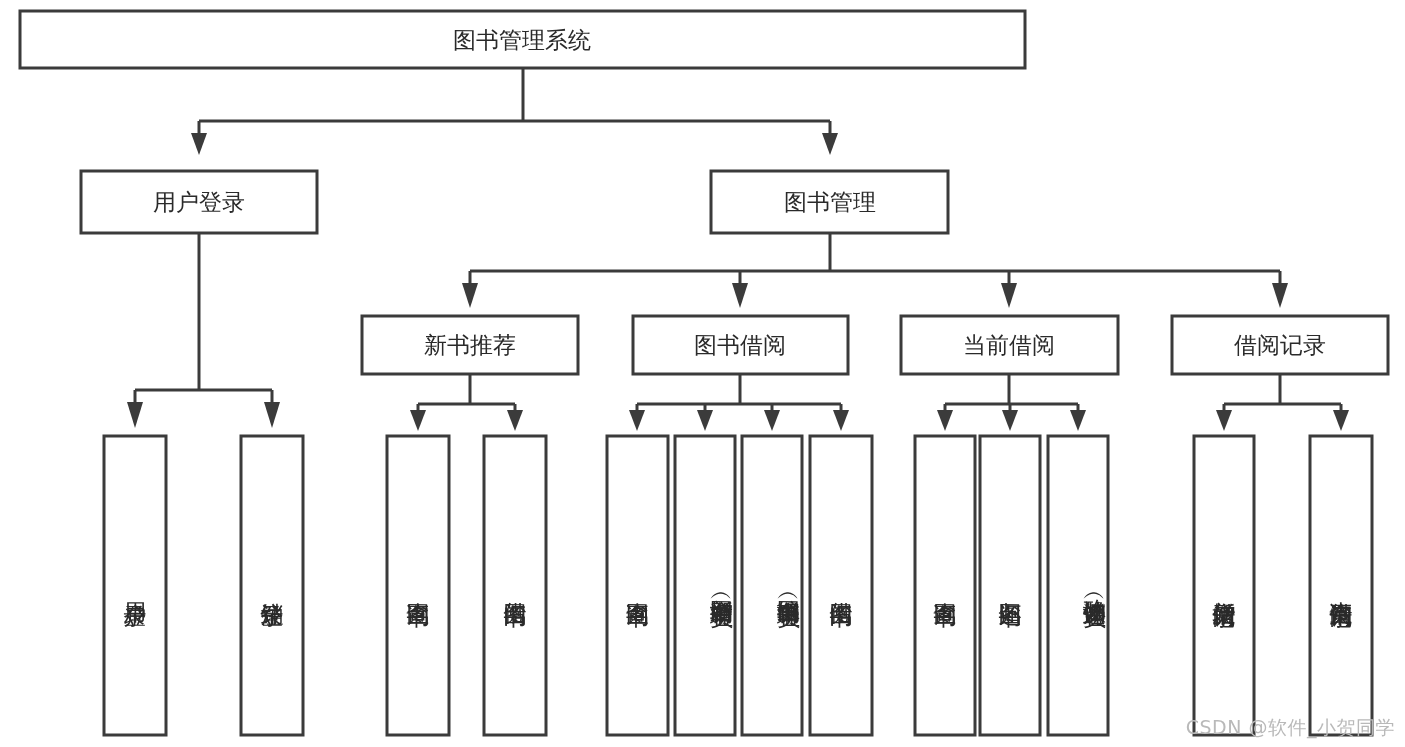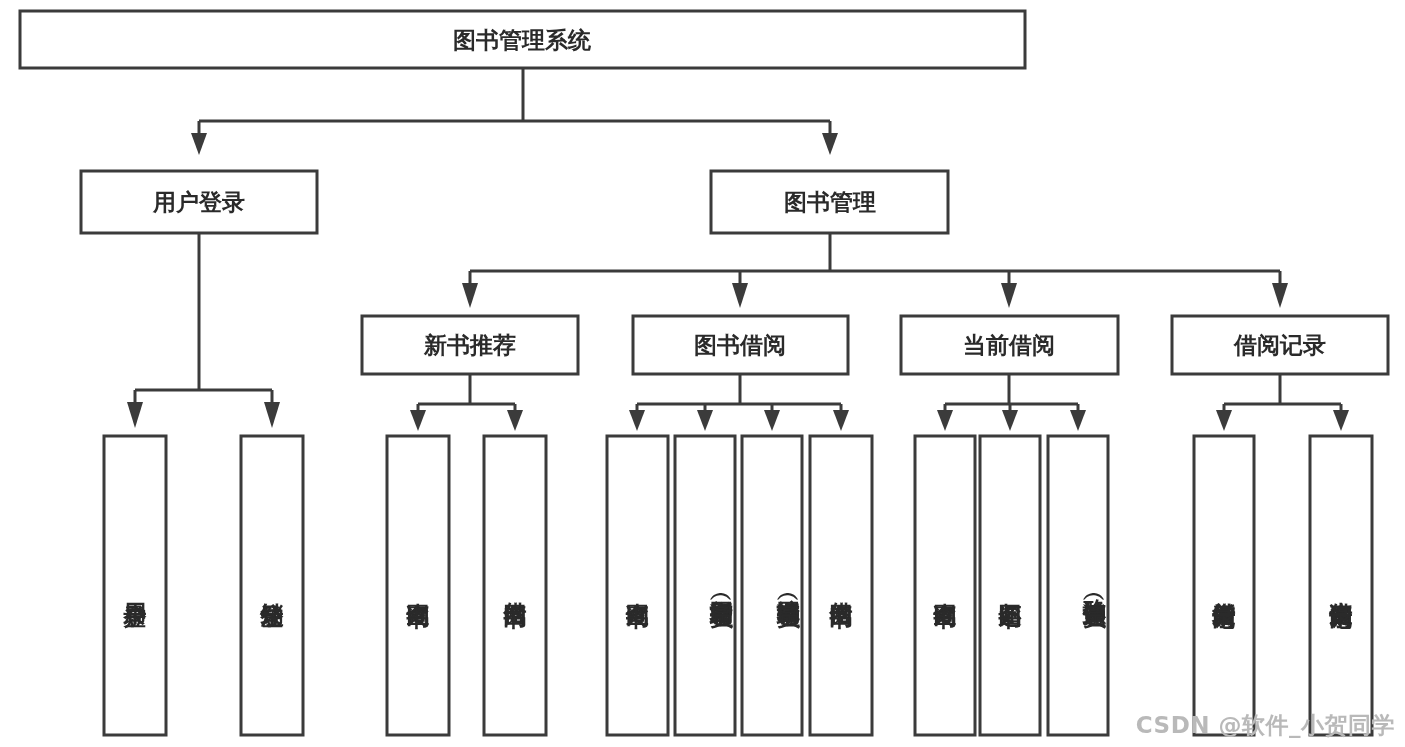--- a/index.html
+++ b/index.html
@@ -18,7 +18,6 @@
     width: 1405px;
     height: 747px;
     background: #ffffff;
-    font-weight: bold;
   }
   svg#tree-svg {
     position: absolute;

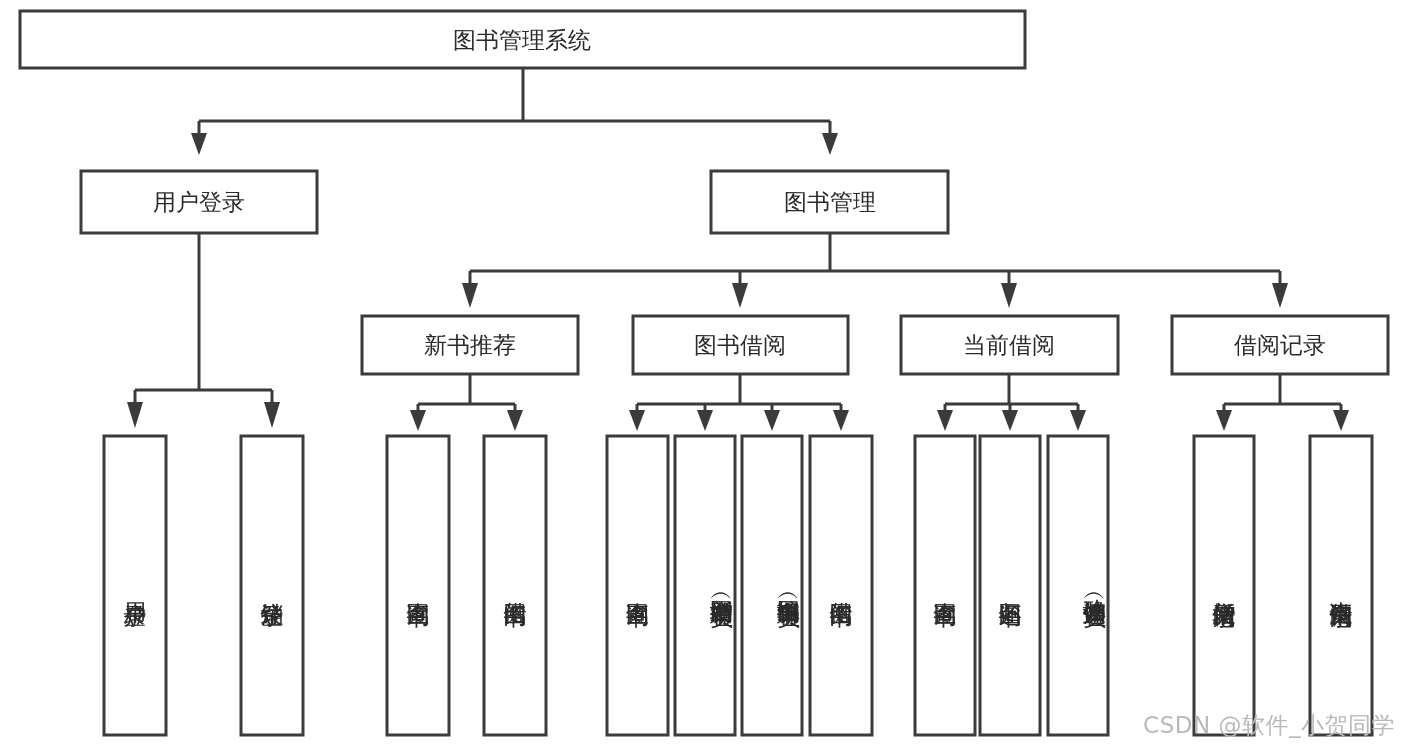--- a/index.html
+++ b/index.html
@@ -68,7 +68,7 @@
     right: 10px;
     bottom: 6px;
     font-family: "DejaVu Sans", "Liberation Sans", sans-serif;
-    font-size: 23px;
+    font-size: 19px;
     color: #b9b9b9;
     white-space: nowrap;
     letter-spacing: 0.5px;

